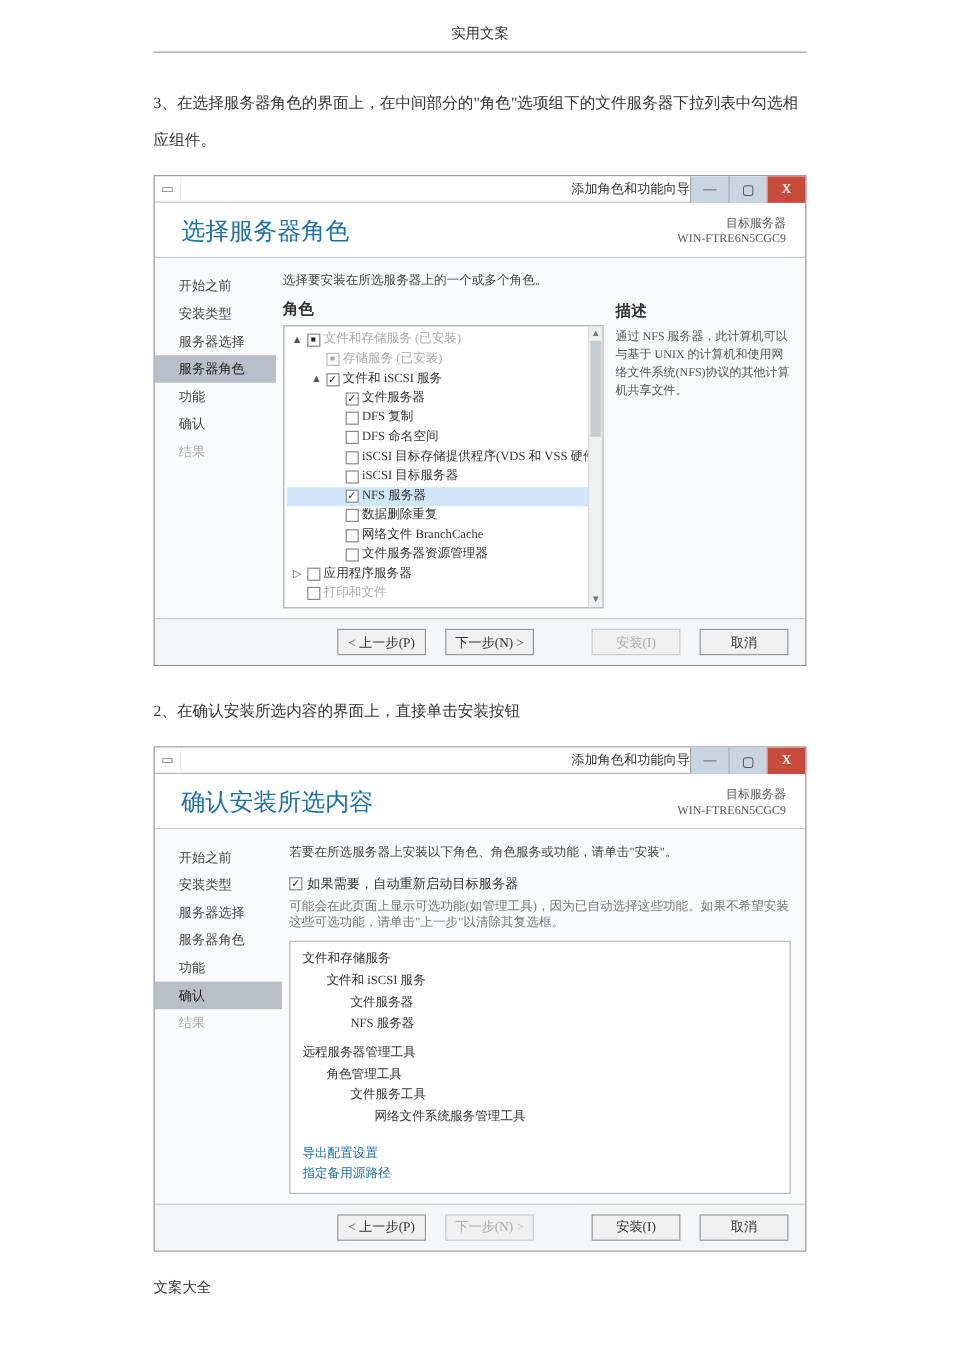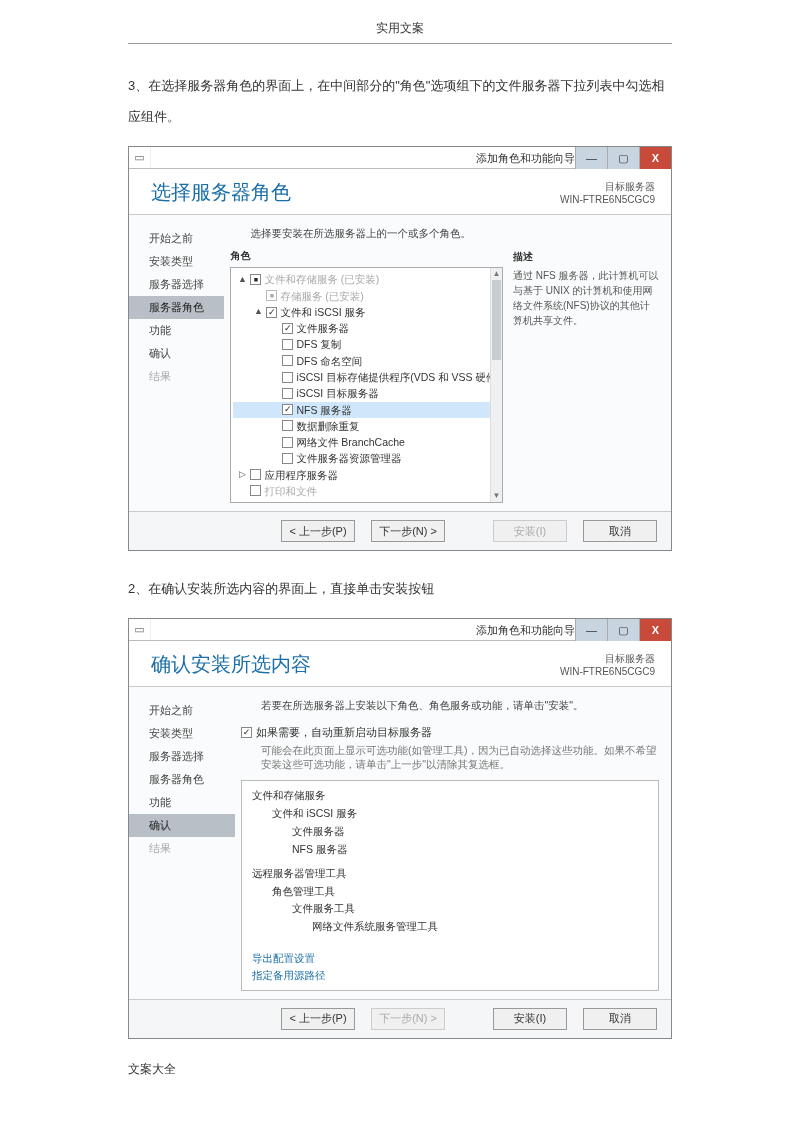--- a/index.html
+++ b/index.html
@@ -15,6 +15,7 @@
     margin: 0 auto;
     padding: 20px 90px 30px 90px;
     position: relative;
+    font-family: Liberation Serif, serif;
   }
   .doc-header {
     text-align: center;

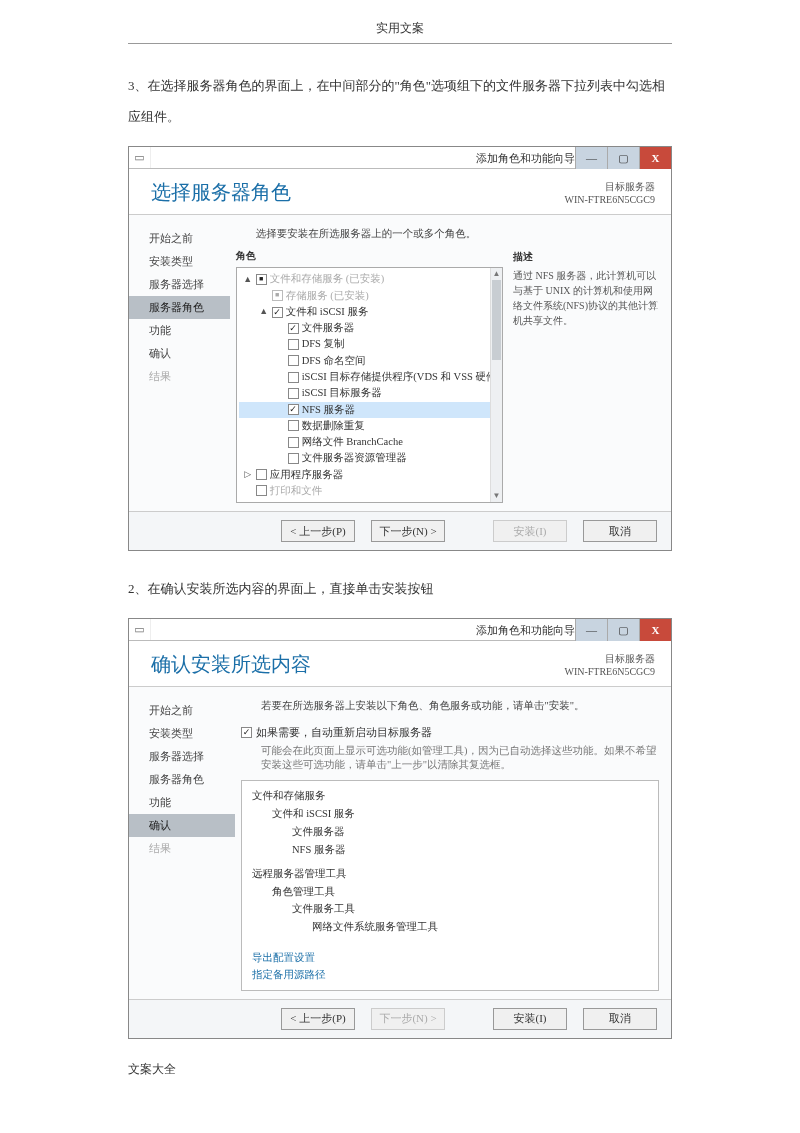--- a/index.html
+++ b/index.html
@@ -114,7 +114,7 @@
     display: flex;
     flex-direction: column;
   }
-  .wiz-instruction { color: #444; margin-bottom: 8px; font-size: 10.5px; margin-left: 20px; }
+  .wiz-instruction { color: #444; margin-bottom: 8px; font-size: 10.5px; }
 
   .roles-row { display: flex; gap: 10px; flex: 1; }
   .roles-left { flex: 1; display: flex; flex-direction: column; }

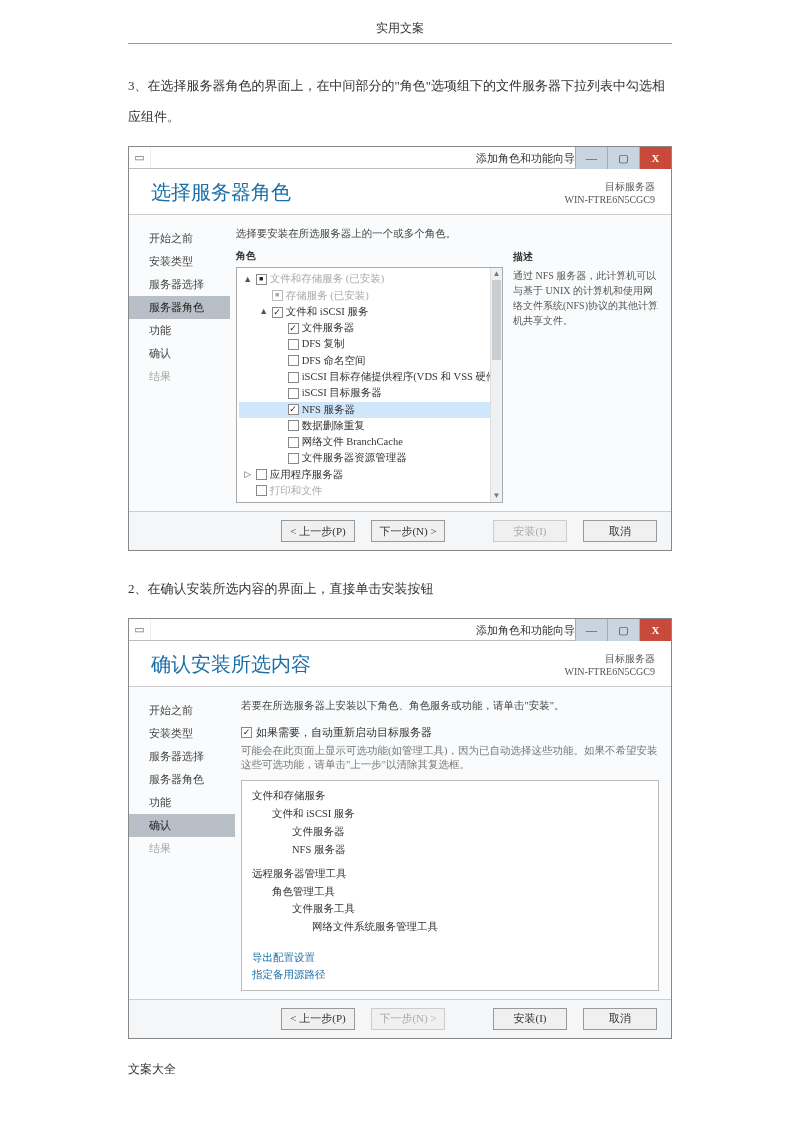--- a/index.html
+++ b/index.html
@@ -119,7 +119,7 @@
   .roles-row { display: flex; gap: 10px; flex: 1; }
   .roles-left { flex: 1; display: flex; flex-direction: column; }
   .roles-right { width: 146px; font-size: 10px; color: #555; line-height: 1.5; }
-  .col-header { font-weight: bold; font-size: 10px; color: #333; margin-bottom: 4px; }
+  .col-header { font-weight: bold; font-size: 13px; color: #333; margin-bottom: 4px; }
 
   .treebox {
     border: 1px solid #aaa;

